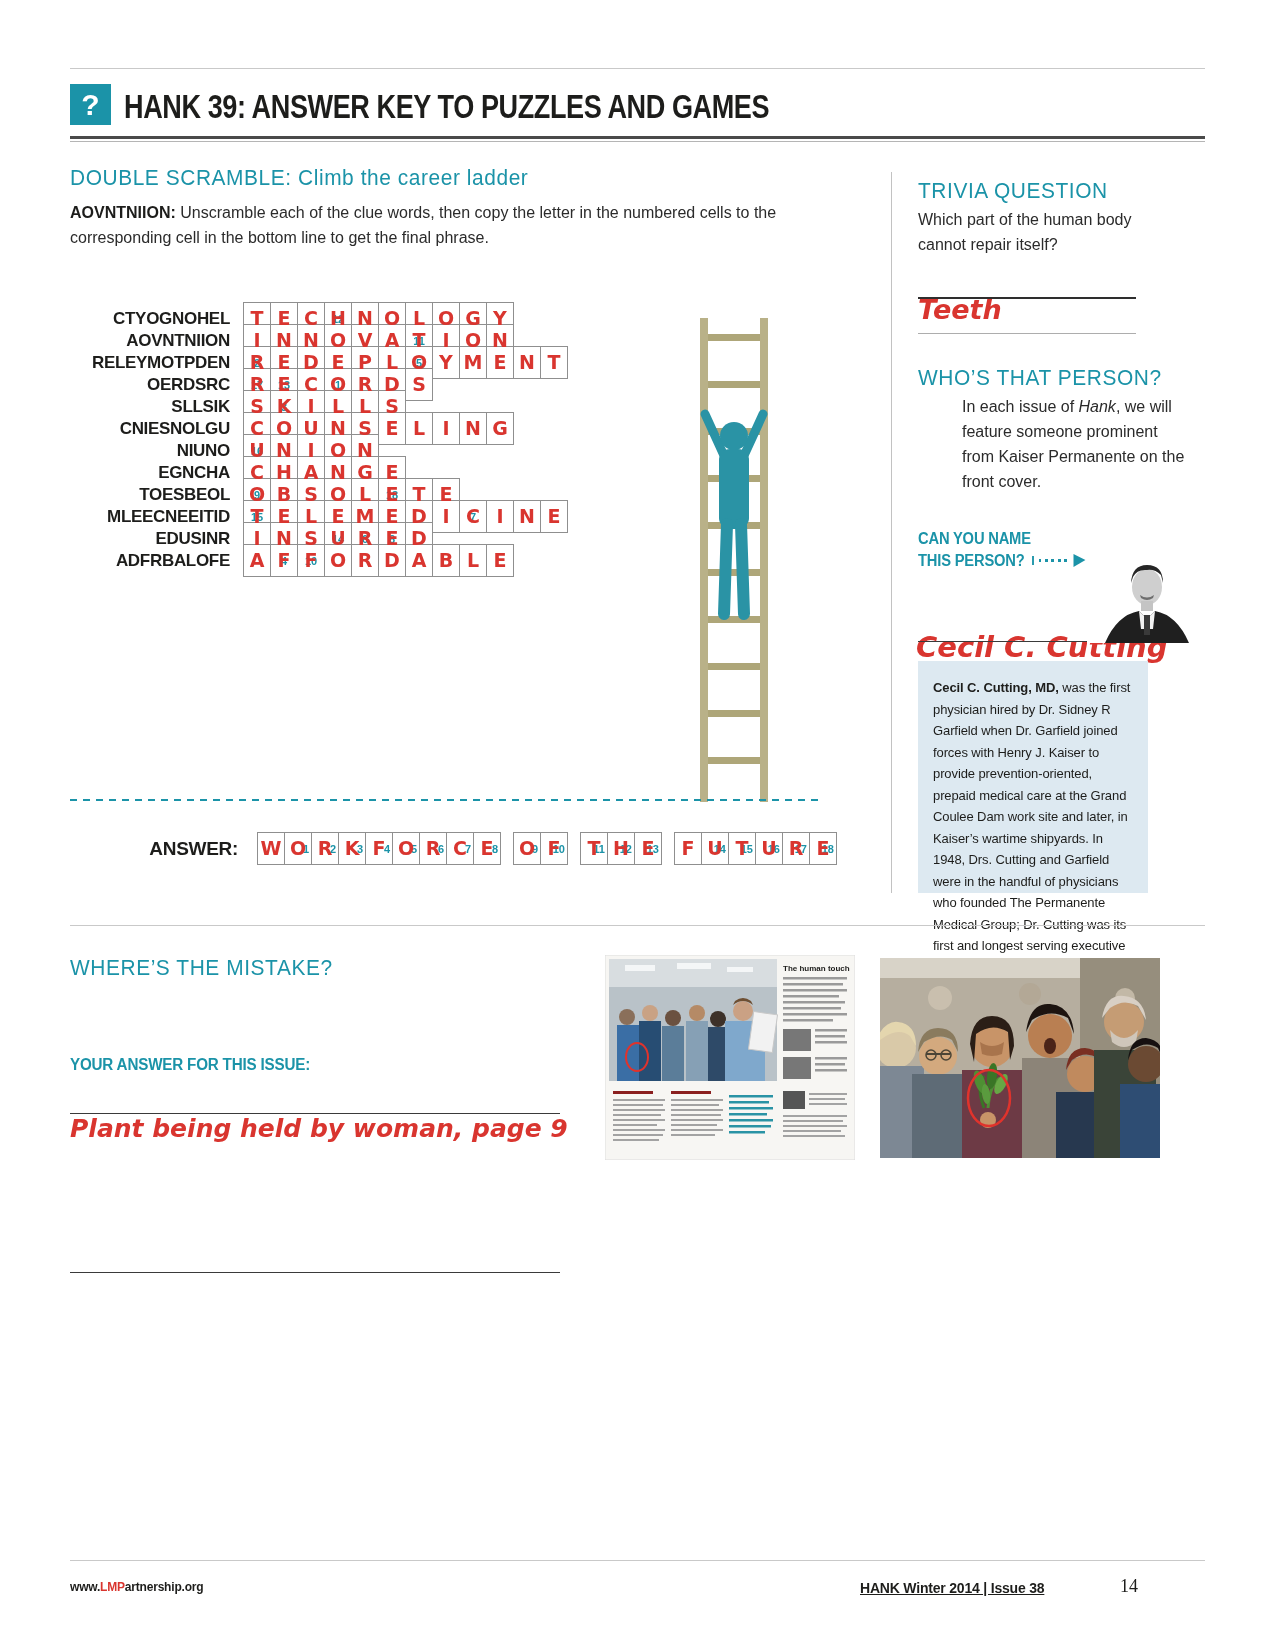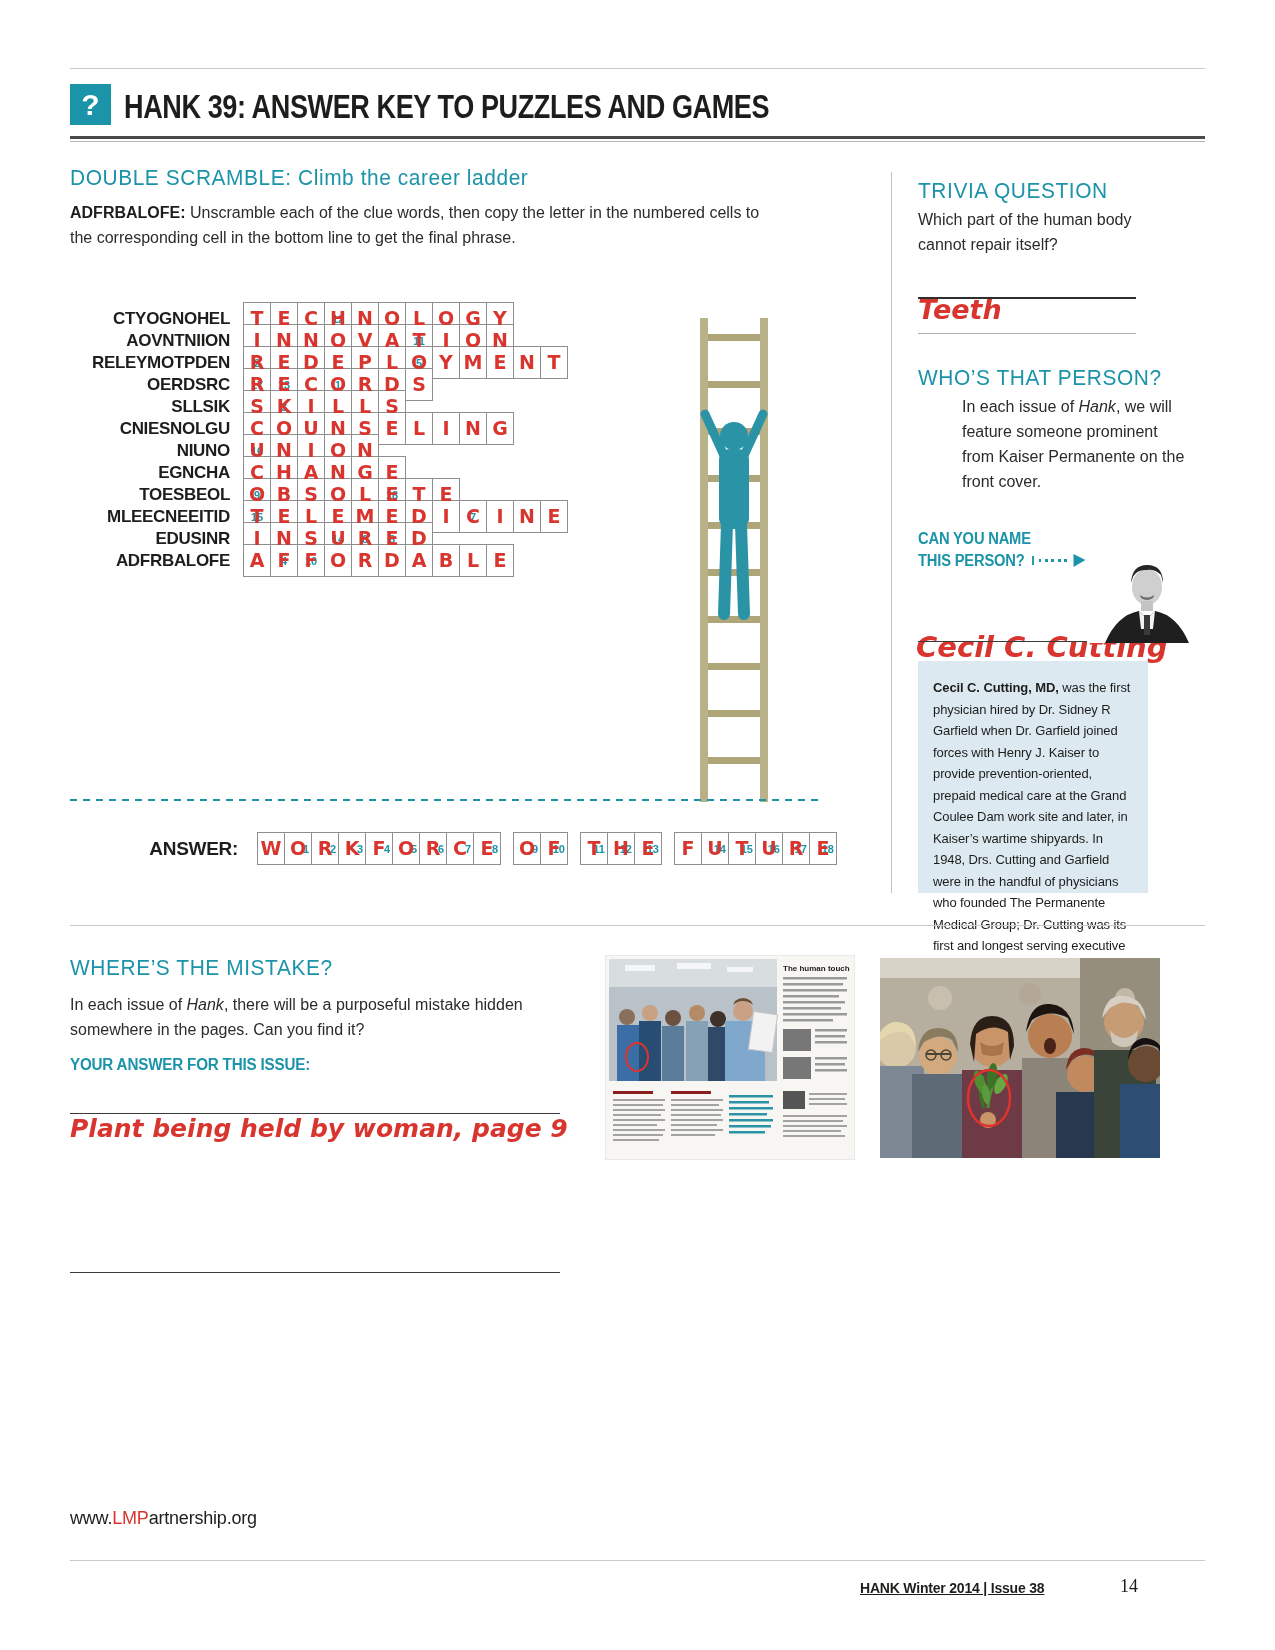--- a/index.html
+++ b/index.html
@@ -99,7 +99,7 @@
   <div class="header-rule-light"></div>
 
   <h2 class="teal-h" style="left:70px; top:165px;">DOUBLE SCRAMBLE: Climb the career ladder</h2>
-  <p class="directions body-text"><b>ADFRBALOFE:</b> <span>Unscramble each of the clue words, then copy the letter in the numbered cells to the corresponding cell in the bottom line to get the final phrase.</span></p>
+  <p class="directions body-text"><b>AOVNTNIION:</b> <span>Unscramble each of the clue words, then copy the letter in the numbered cells to the corresponding cell in the bottom line to get the final phrase.</span></p>
 
   <div class="rows" id="scramble-rows">
       <div class="ds-row"><span class="ds-clue">CTYOGNOHEL</span><span class="ds-cells"><span class="cell"><span class="cell-letter">T</span></span><span class="cell"><span class="cell-letter">E</span></span><span class="cell"><span class="cell-letter">C</span></span><span class="cell"><span class="cell-num">12</span><span class="cell-letter">H</span></span><span class="cell"><span class="cell-letter">N</span></span><span class="cell"><span class="cell-letter">O</span></span><span class="cell"><span class="cell-letter">L</span></span><span class="cell"><span class="cell-letter">O</span></span><span class="cell"><span class="cell-letter">G</span></span><span class="cell"><span class="cell-letter">Y</span></span></span></div>

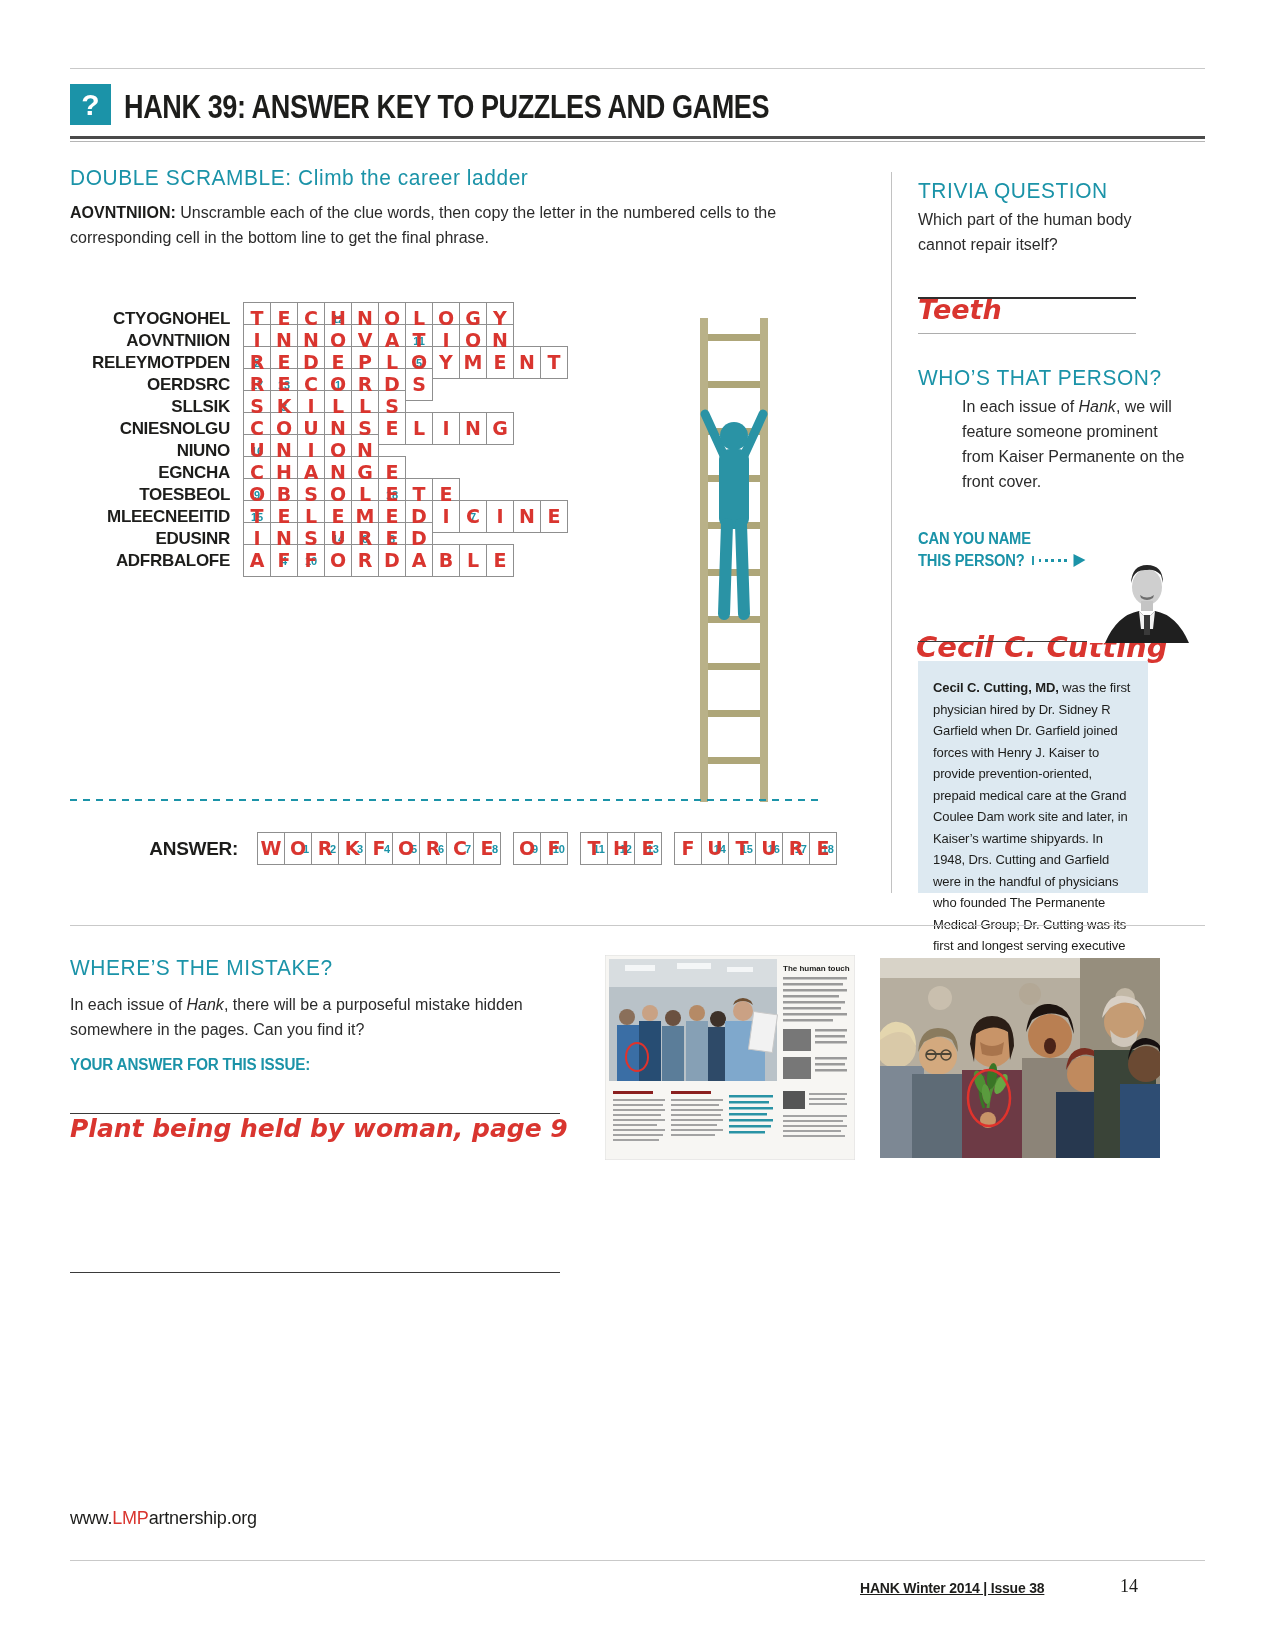--- a/index.html
+++ b/index.html
@@ -185,7 +185,6 @@
 
   <div class="hrule" style="left:70px; top:925px; width:1135px;"></div>
   <h2 class="teal-h" style="left:70px; top:955px;">WHERE’S THE MISTAKE?</h2>
-  <p class="wm-body body-text"><span>In each issue of </span><span class="it">Hank</span><span>, there will be a purposeful mistake hidden somewhere in the pages. Can you find it?</span></p>
   <div class="your-answer">YOUR ANSWER FOR THIS ISSUE:</div>
   <div class="hand" style="position:absolute; left:70px; top:1078px; font-size:25px; white-space:nowrap;font-style:italic;">Plant being held by woman, page 9</div>
   <div class="wline" style="left:70px; top:1113px; width:490px; border-top-width:1.5px; border-top-color:#3a3a3a;"></div>

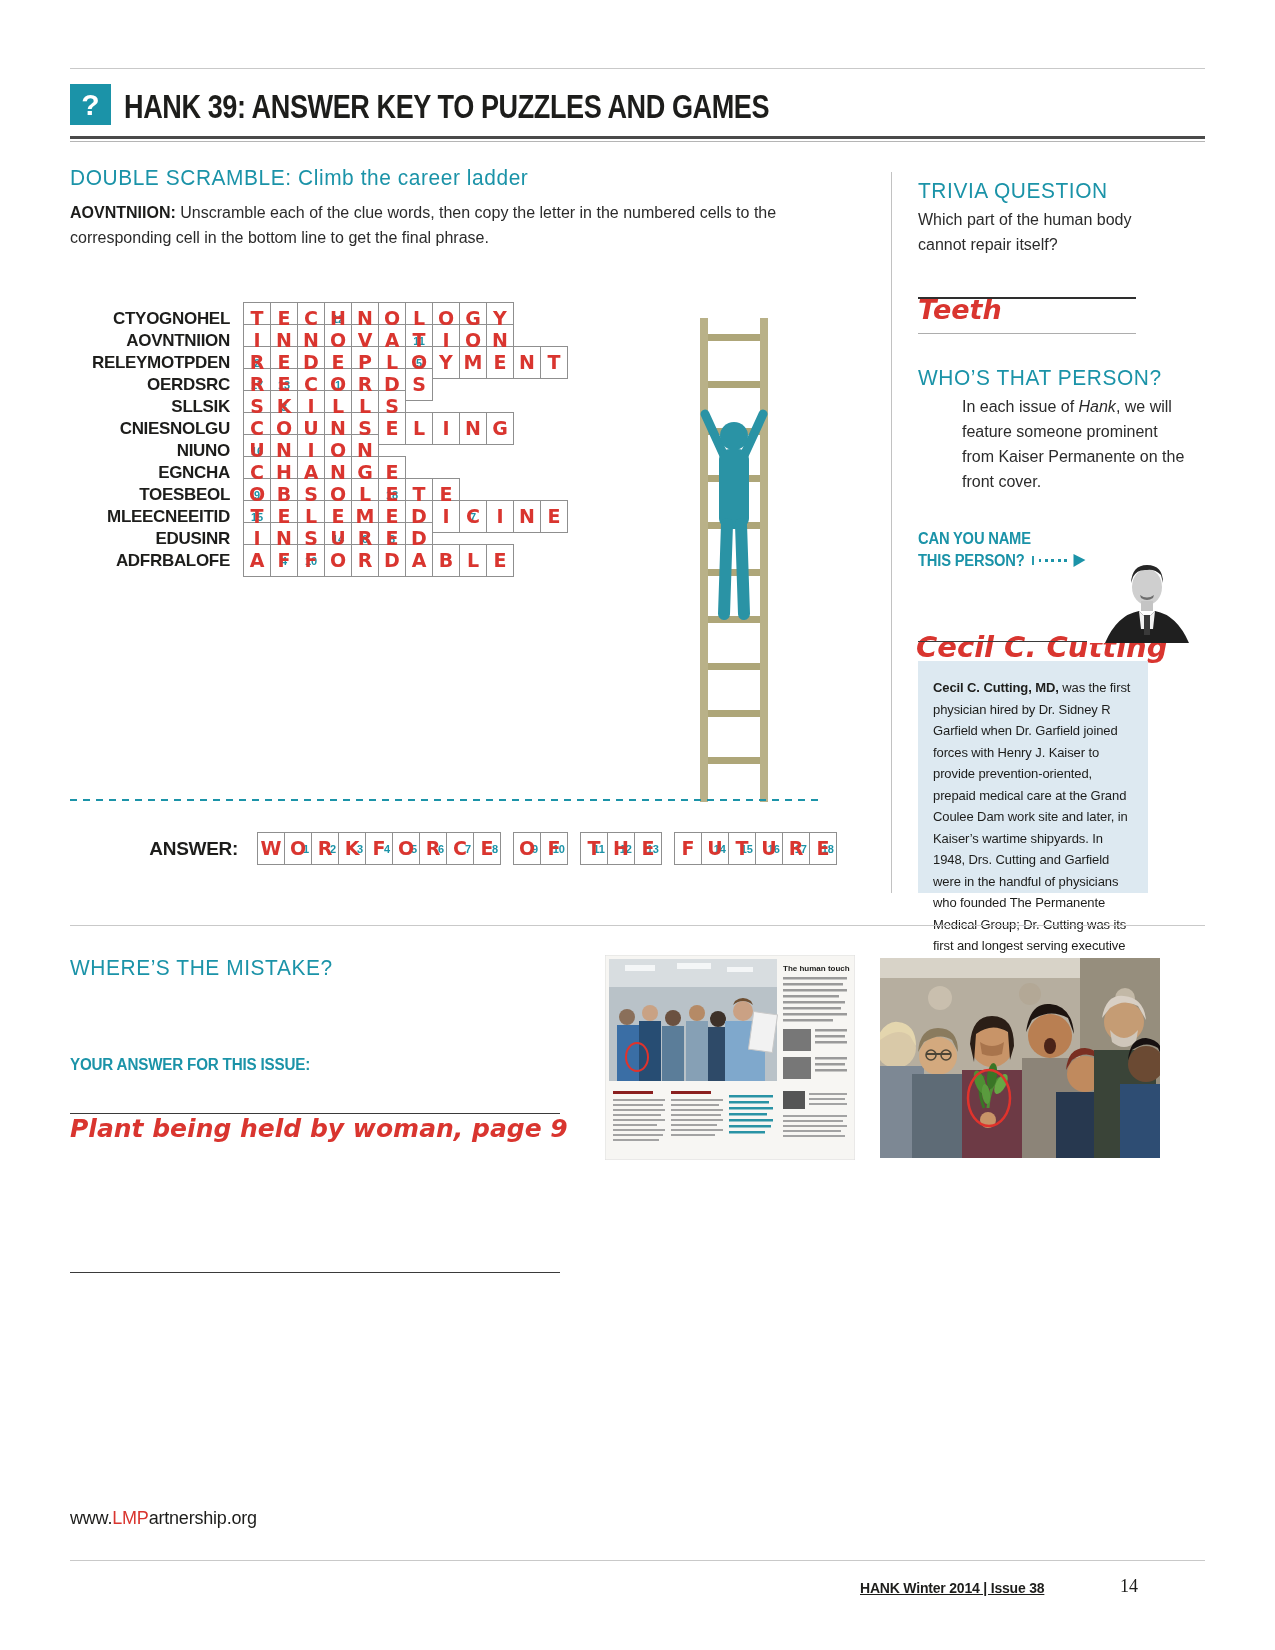--- a/index.html
+++ b/index.html
@@ -78,7 +78,7 @@
   .photo { position:absolute; display:block; }
 
   
-  .footer-left { position:absolute; left:70px; top:1508px; font-size:18px; font-weight:400; color:#1d1d1b;
+  .footer-left { position:absolute; left:70px; top:1580px; font-size:12px; font-weight:700; color:#1d1d1b;
                  letter-spacing:-0.2px; }
   .footer-left .lmp { color:#d9352f; }
   .footer-issue { position:absolute; left:860px; top:1580px; font-size:14px; font-weight:700; color:#1d1d1b;

